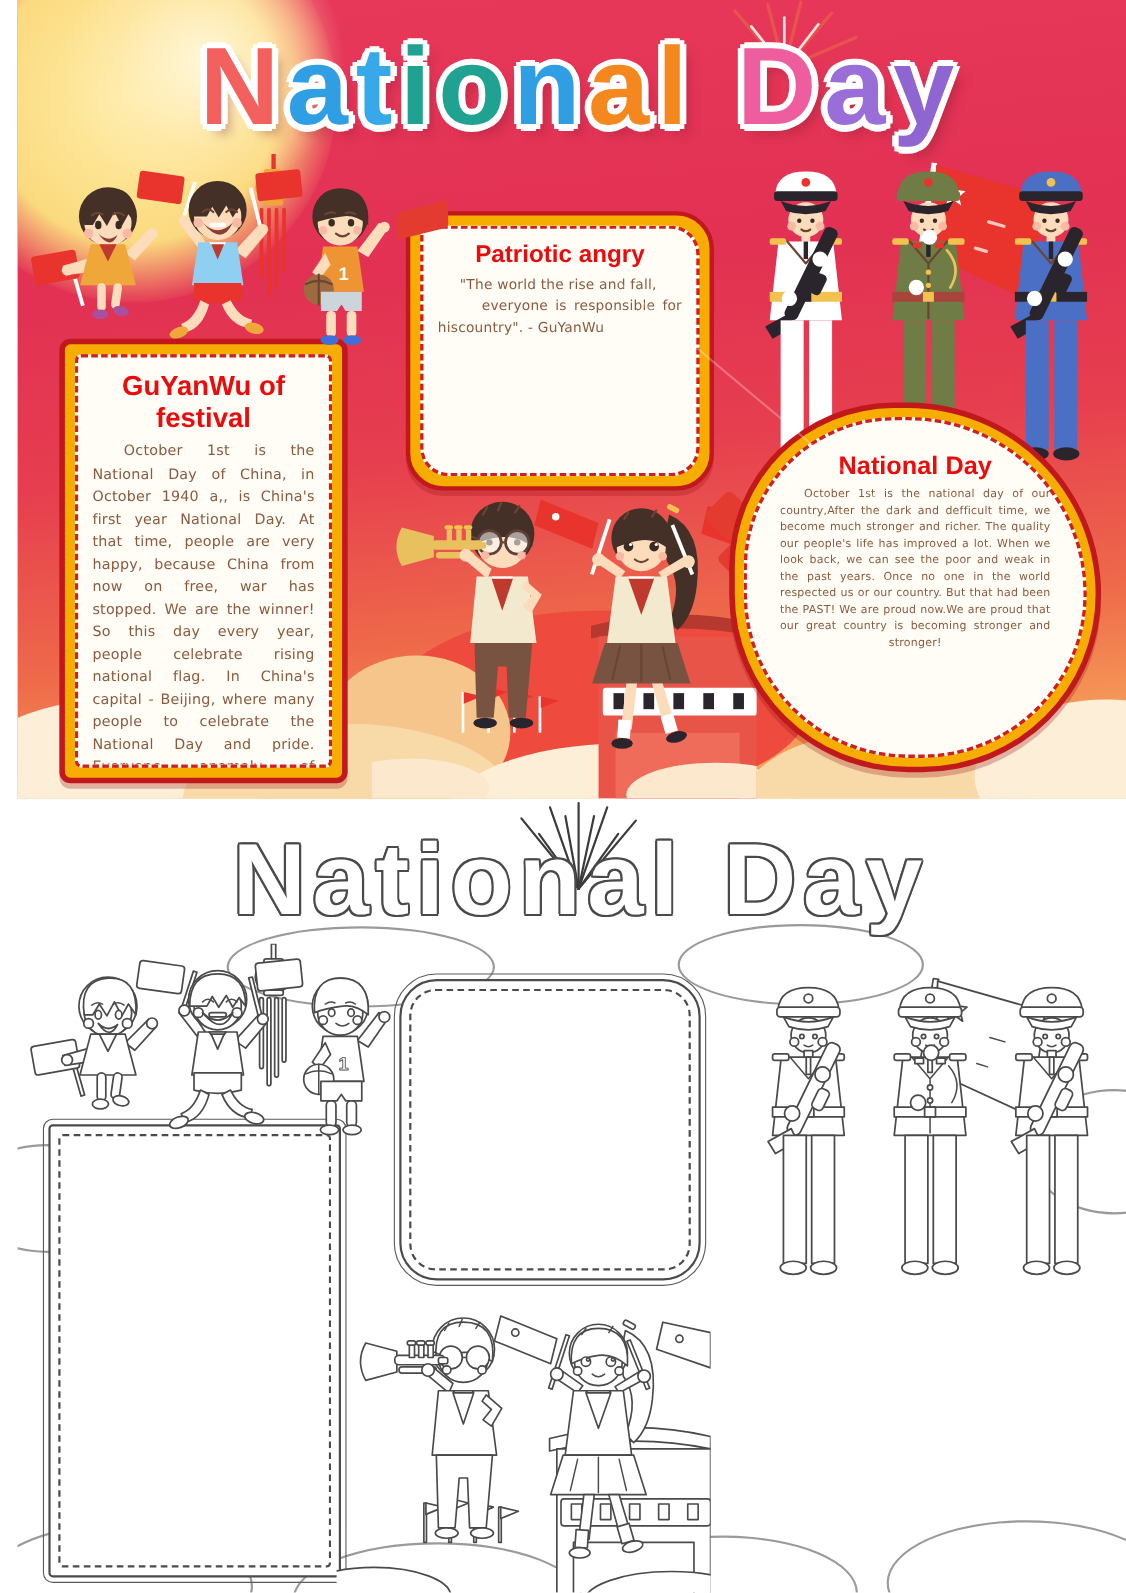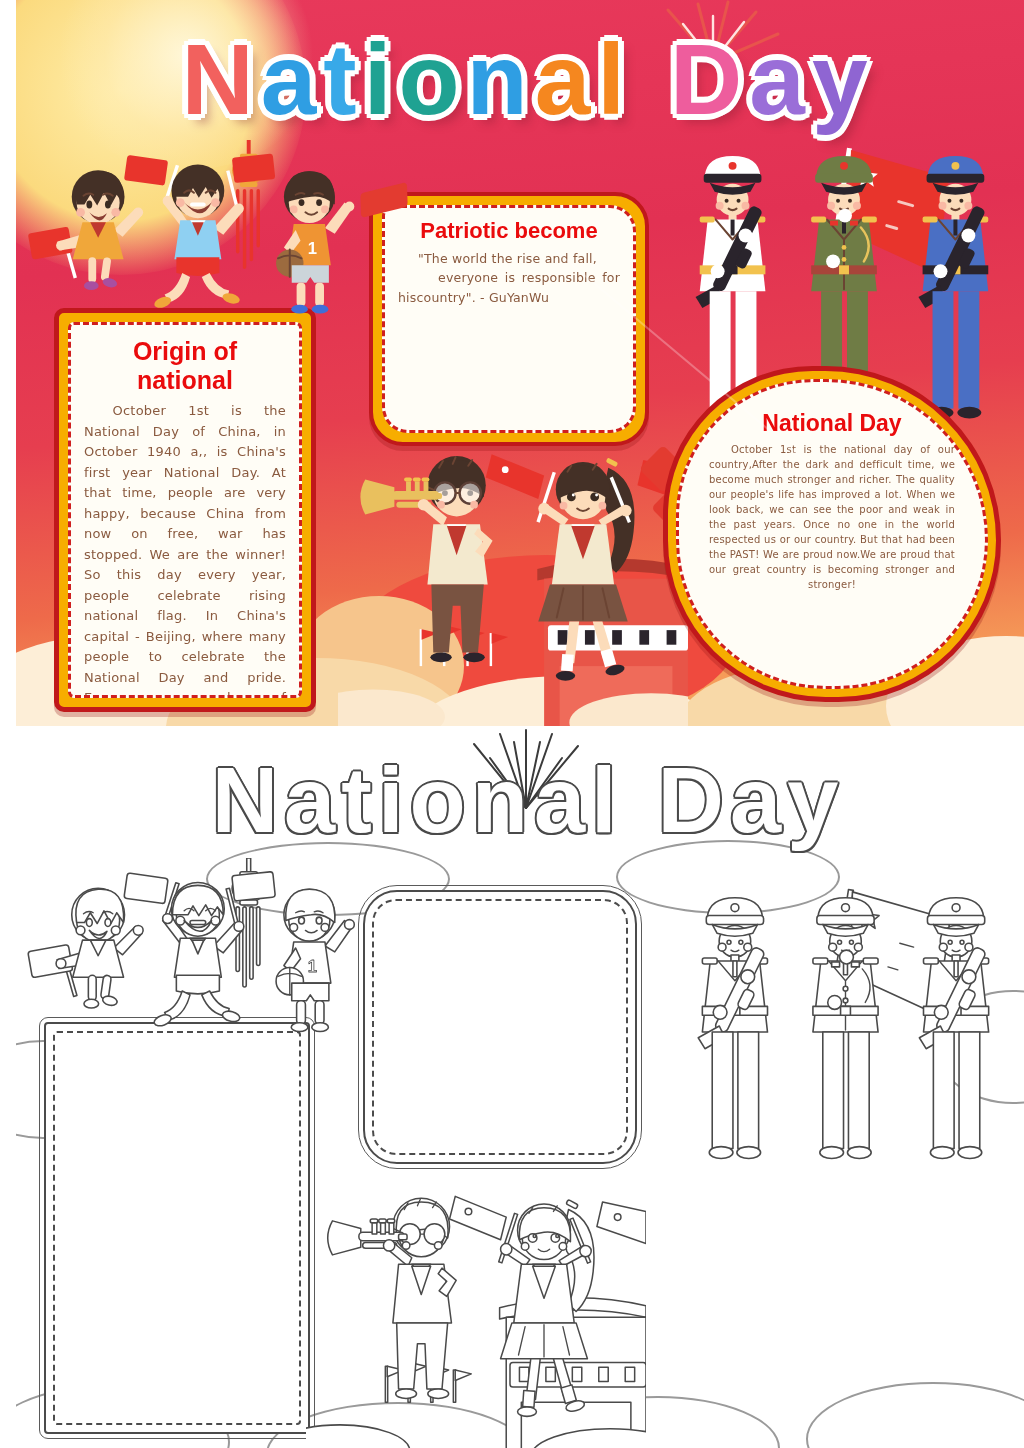--- a/index.html
+++ b/index.html
@@ -317,7 +317,7 @@
     <div class="ribbon"></div>
     <div class="box patriotic">
       <div class="inner">
-        <h2>Patriotic become</h2>
+        <h2>Patriotic angry</h2>
         <p class="q2">"The world the rise and fall,</p>
         <p class="q3">everyone is responsible for hiscountry". - GuYanWu</p>
       </div>

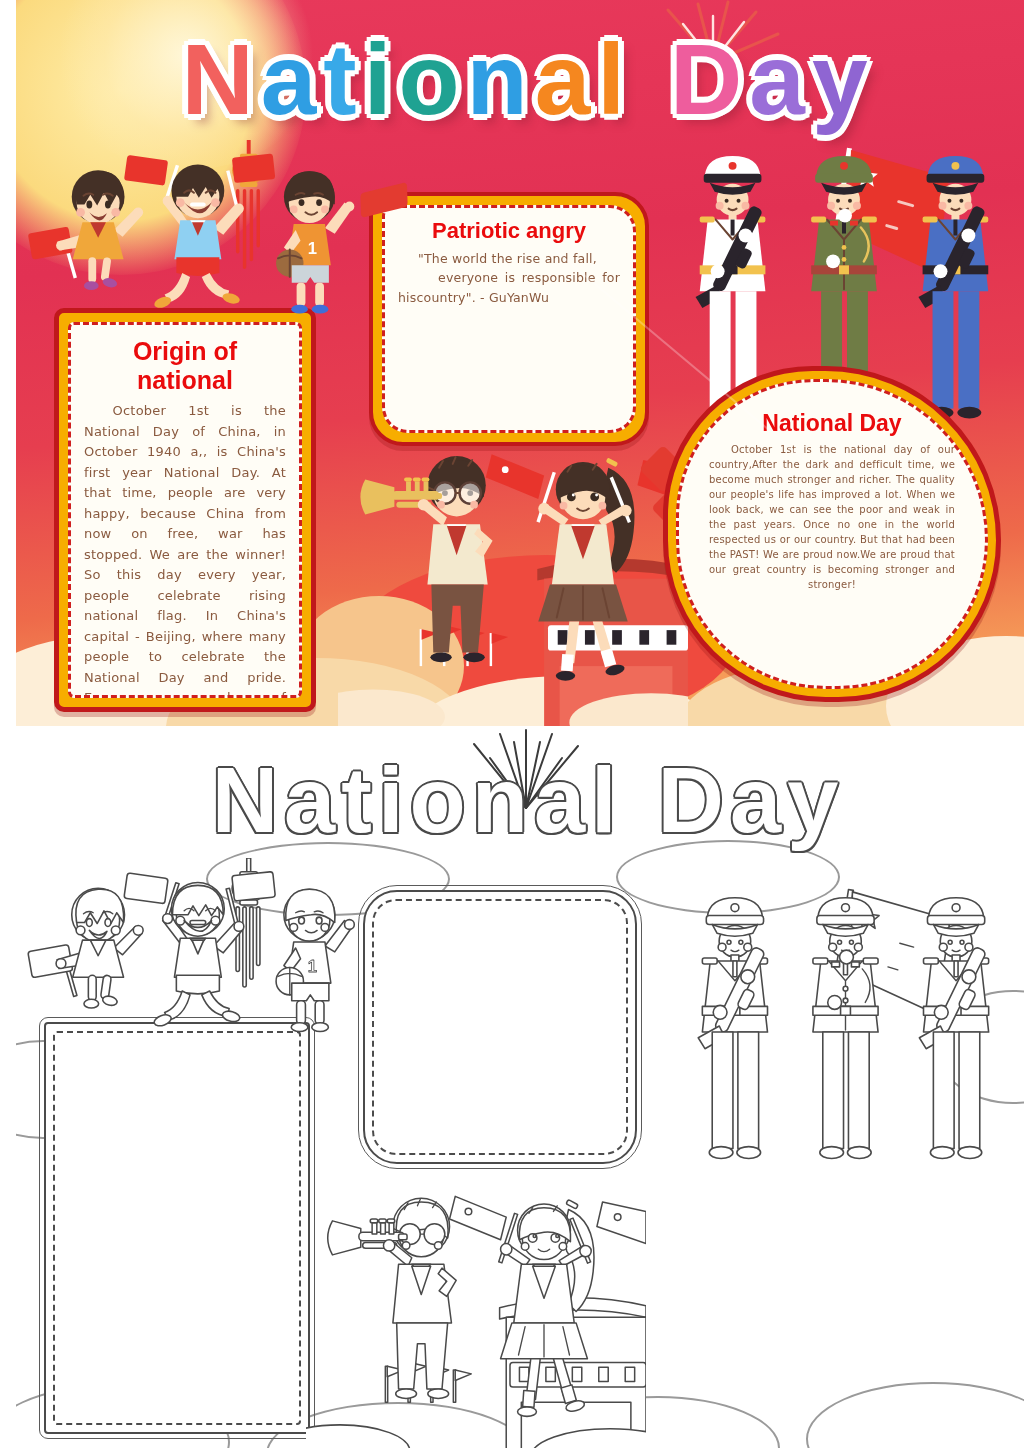--- a/index.html
+++ b/index.html
@@ -309,7 +309,7 @@
 
     <div class="box origin">
       <div class="inner">
-        <h2>Origin of national</h2>
+        <h2>GuYanWu of festival</h2>
         <p>October 1st is the National Day of China, in October 1940 a,, is China's first year National Day. At that time, people are very happy, because China from now on free, war has stopped. We are the winner! So this day every year, people celebrate rising national flag. In China's capital - Beijing, where many people to celebrate the National Day and pride. Everyone anomaly of excitement. Very angry.</p>
       </div>
     </div>

